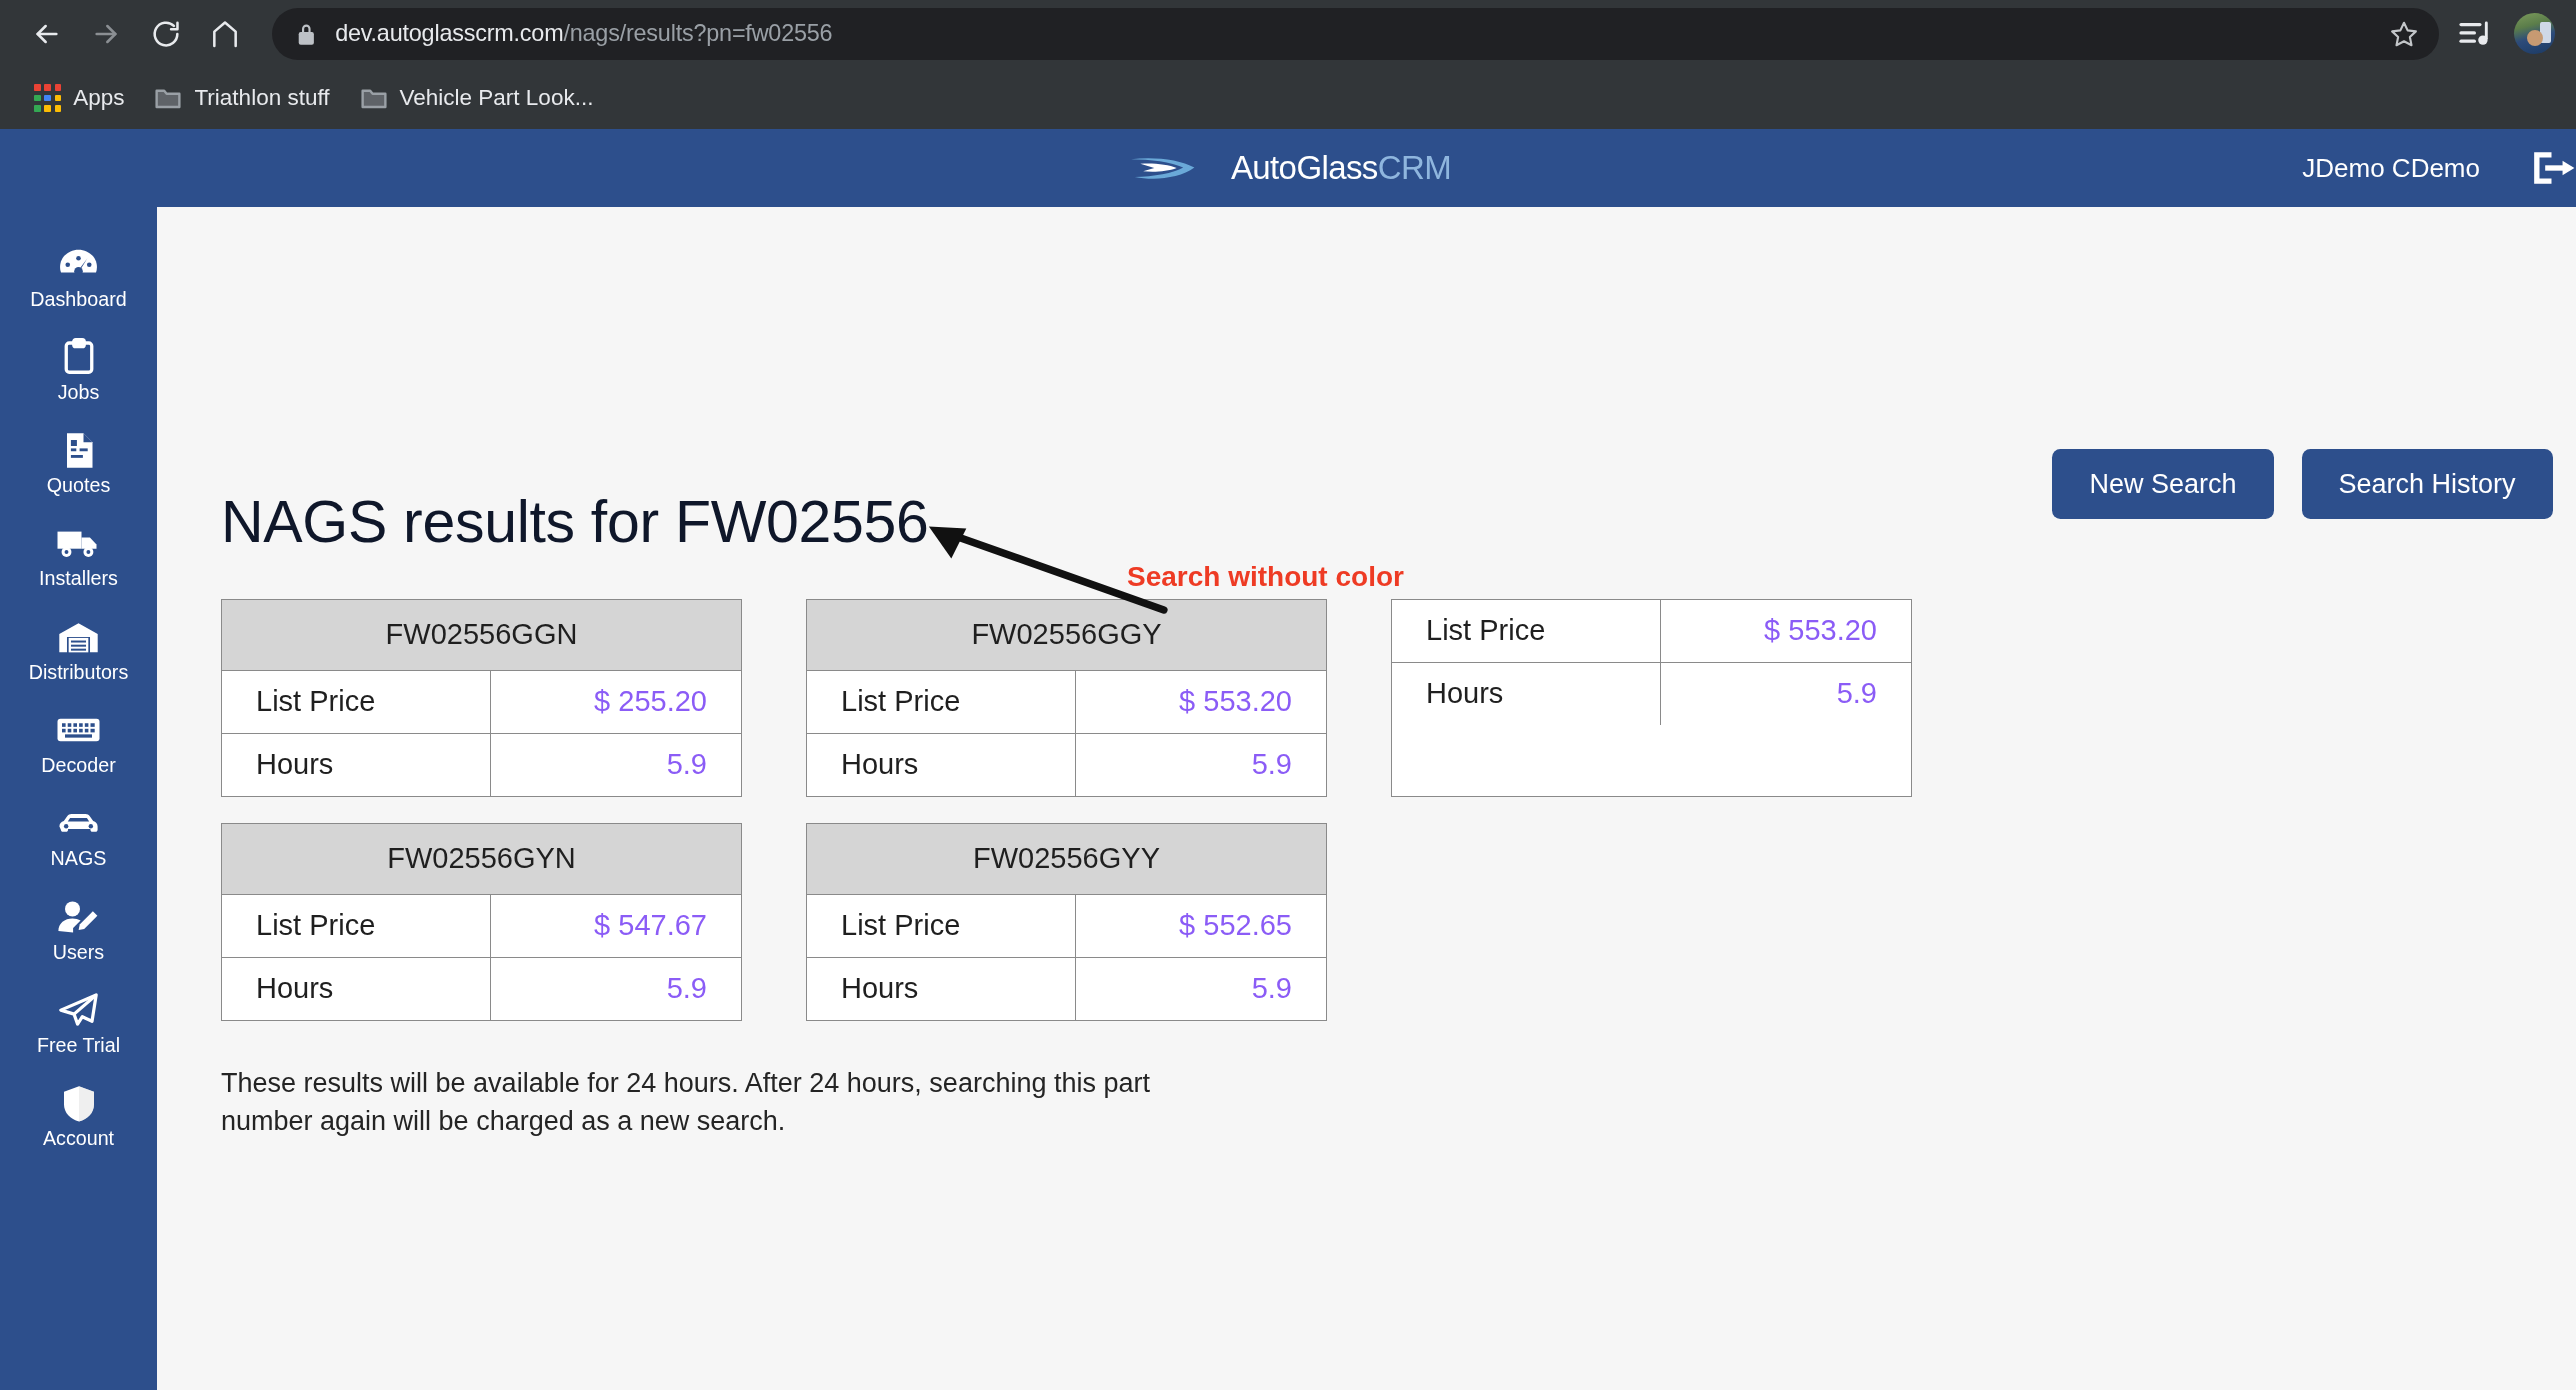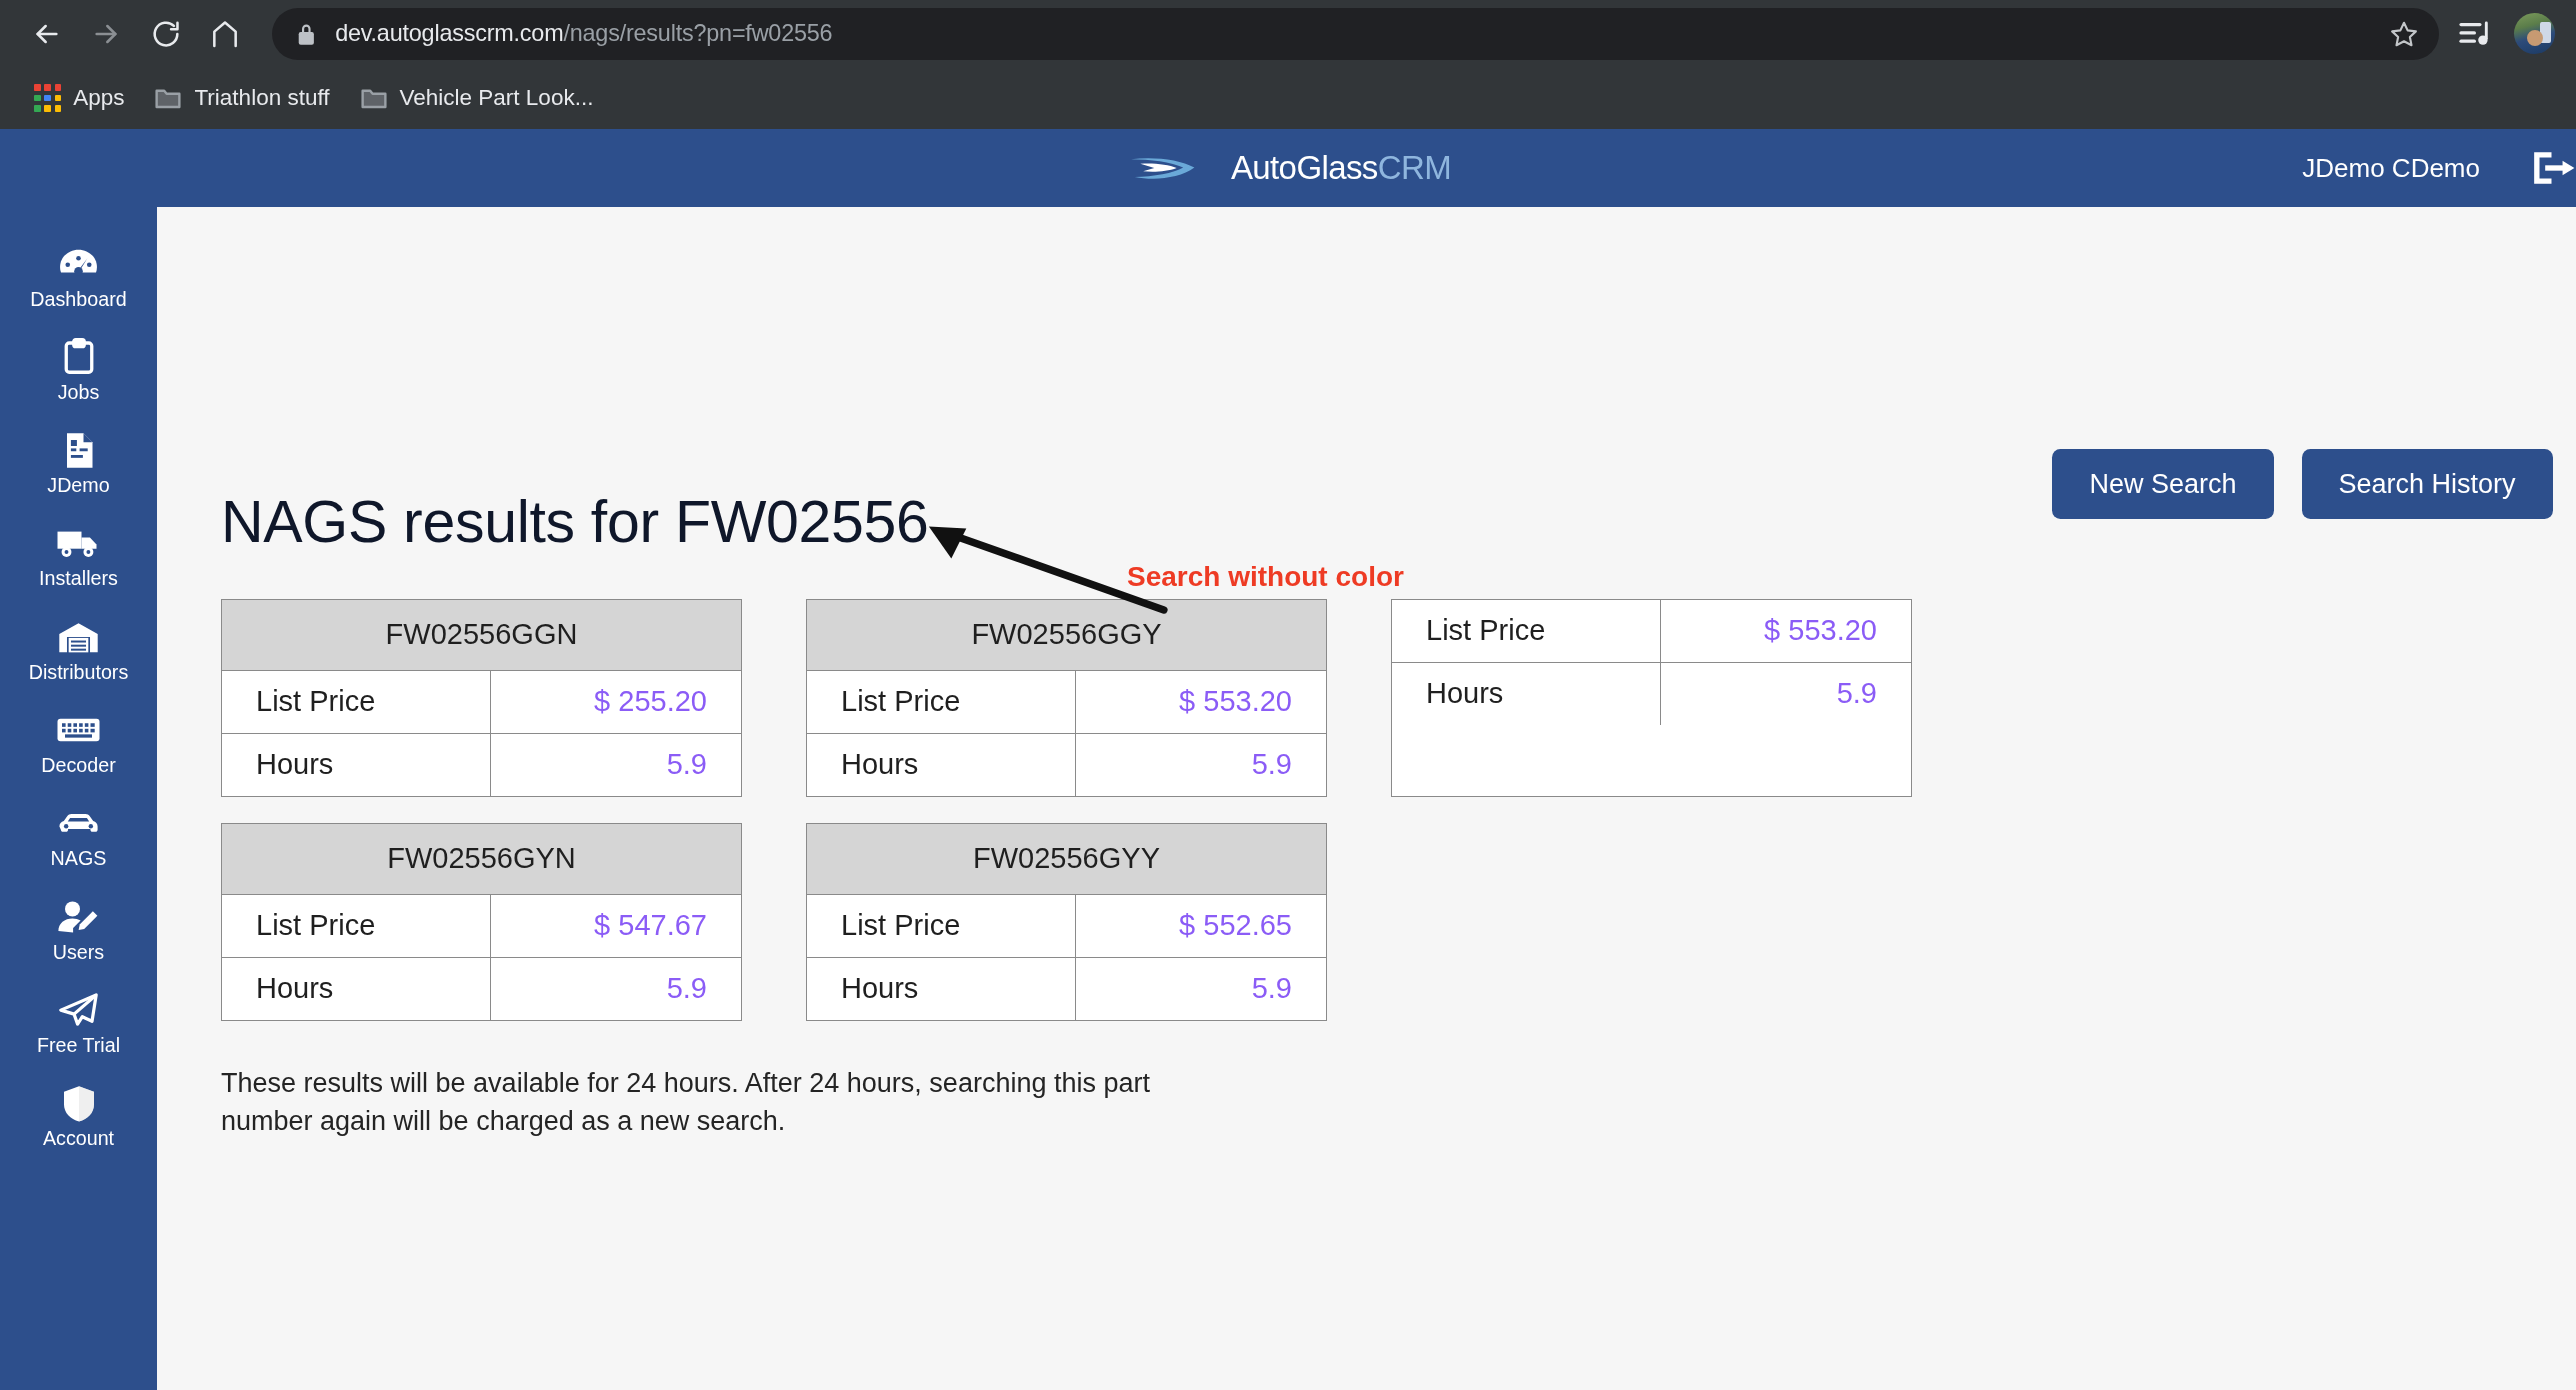--- a/index.html
+++ b/index.html
@@ -295,7 +295,7 @@
             <rect x="5.6" y="16" width="8" height="1.9" fill="#2d4f8c"></rect>
           </svg>
       </span>
-      <span class="side-label">JDemo</span>
+      <span class="side-label">Quotes</span>
     </div>
 
     <div class="side-item">

